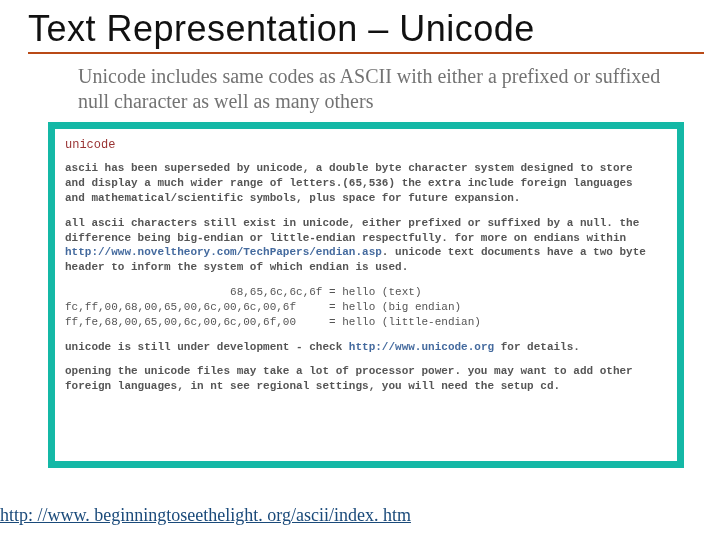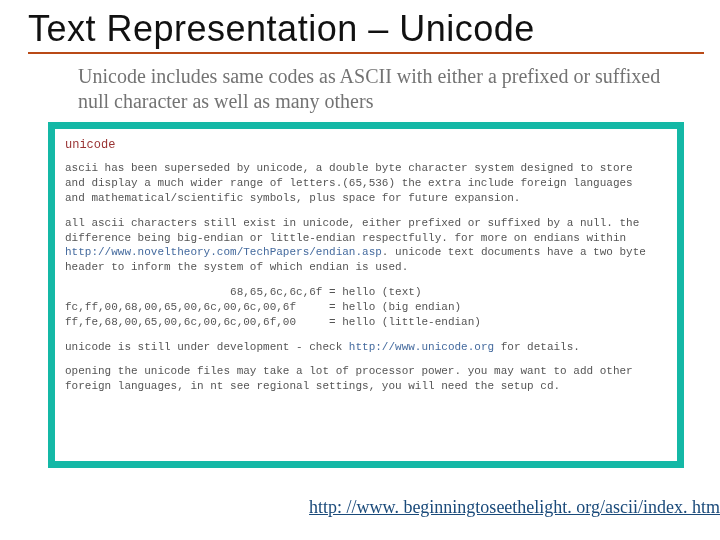--- a/index.html
+++ b/index.html
@@ -49,6 +49,7 @@
   }
   .clip p {
     margin: 0 16px 10px 0;
+    font-weight: bold;
   }
   .clip .sect {
     color: #933;

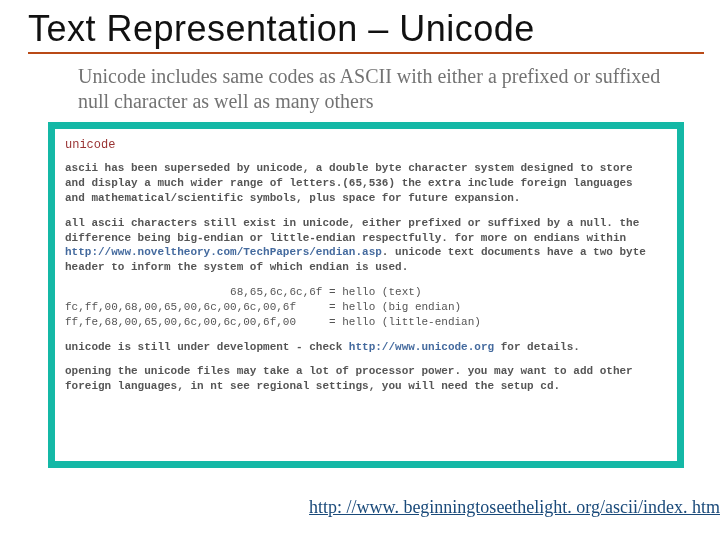--- a/index.html
+++ b/index.html
@@ -66,10 +66,10 @@
   }
   .foot-link {
     position: absolute;
-    bottom: 22px;
+    bottom: 14px;
     left: 0;
     width: 100%;
-    text-align: right;
+    text-align: left;
   }
   .foot-link a {
     font-family: "Times New Roman", serif;

